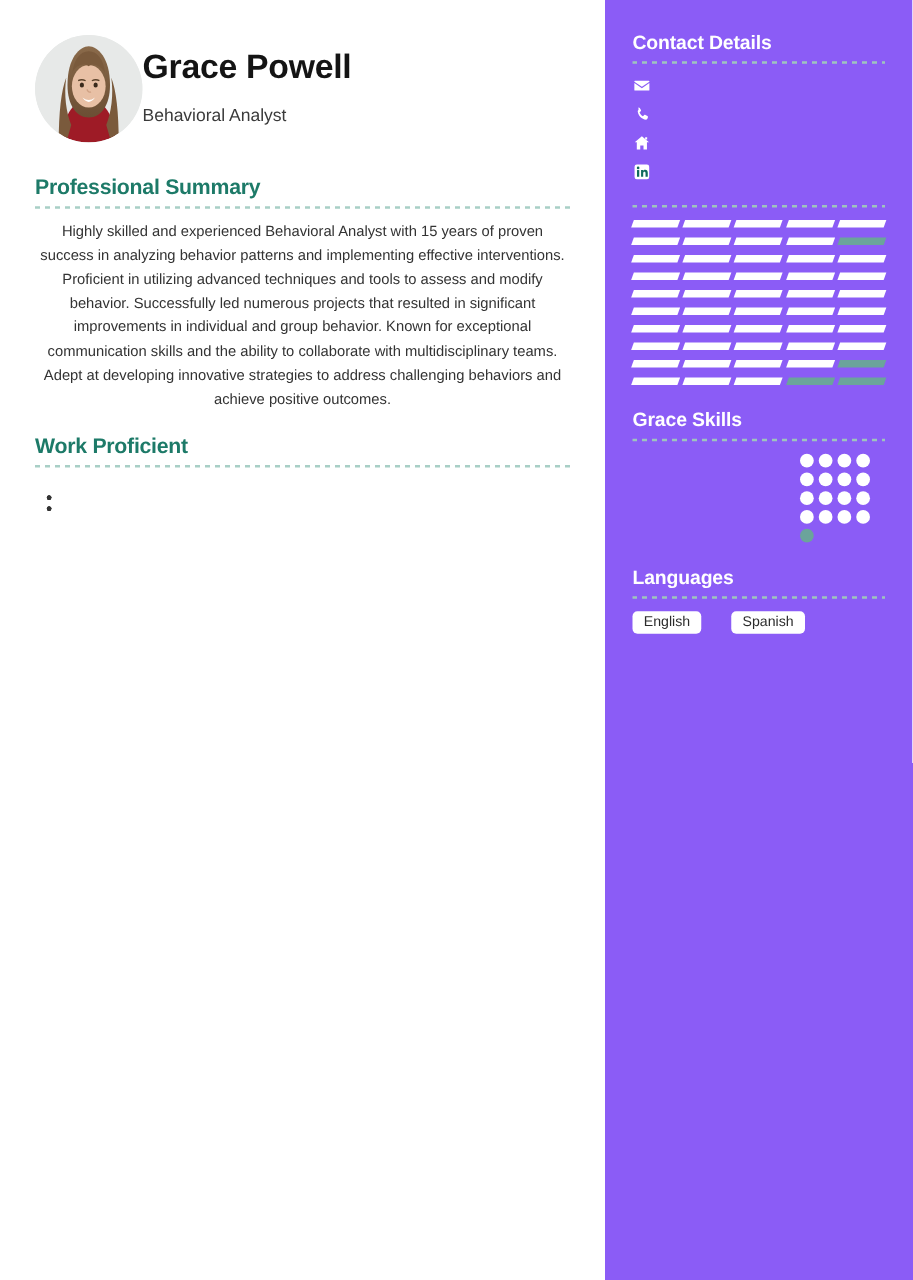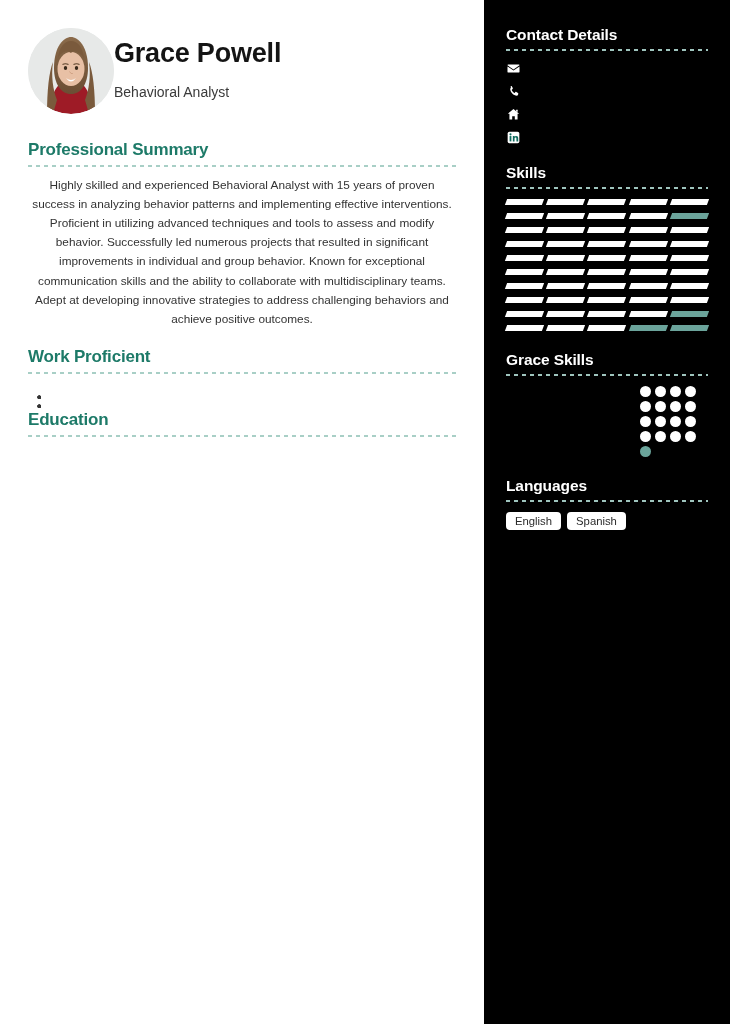--- a/index.html
+++ b/index.html
@@ -74,7 +74,7 @@
 
   
   .sidebar {
-    width:246px; background:#000000; color:#ffffff;
+    width:246px; background:#8b5cf6; color:#ffffff;
     padding:26px 22px 0 22px;
   }
   .side-sec { margin-bottom:20px; }

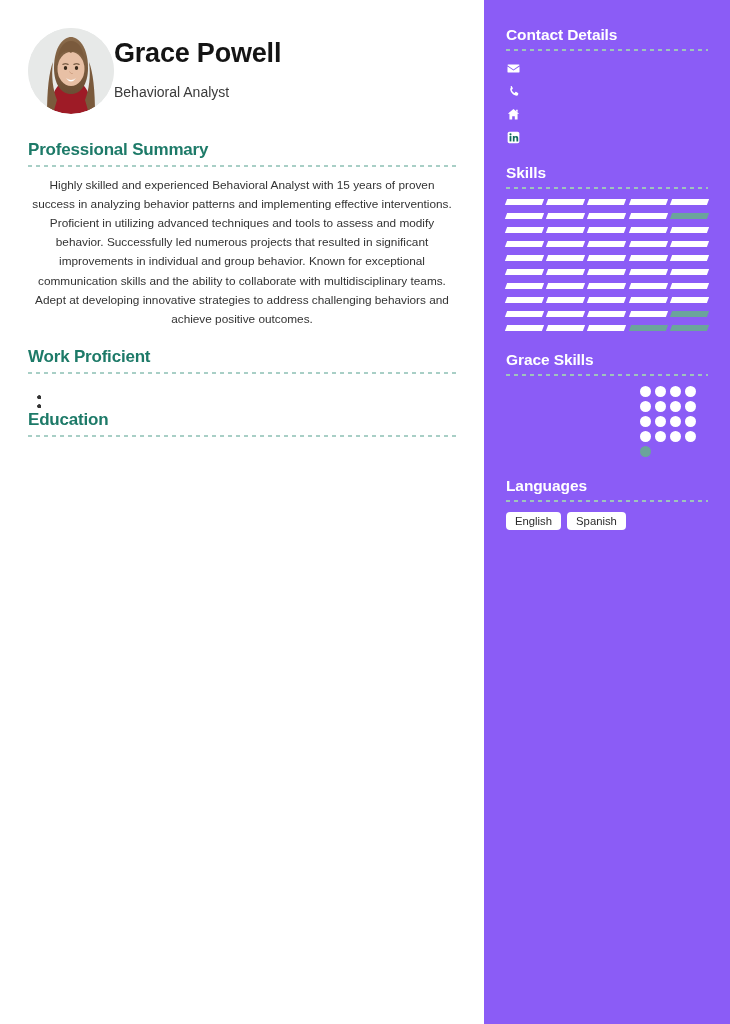--- a/index.html
+++ b/index.html
@@ -283,7 +283,6 @@
     </div>
 
     <div class="side-sec">
-      <div class="side-title">Skills</div>
       <div class="side-dotted"></div>
       <div id="skills">
           <div class="skill">

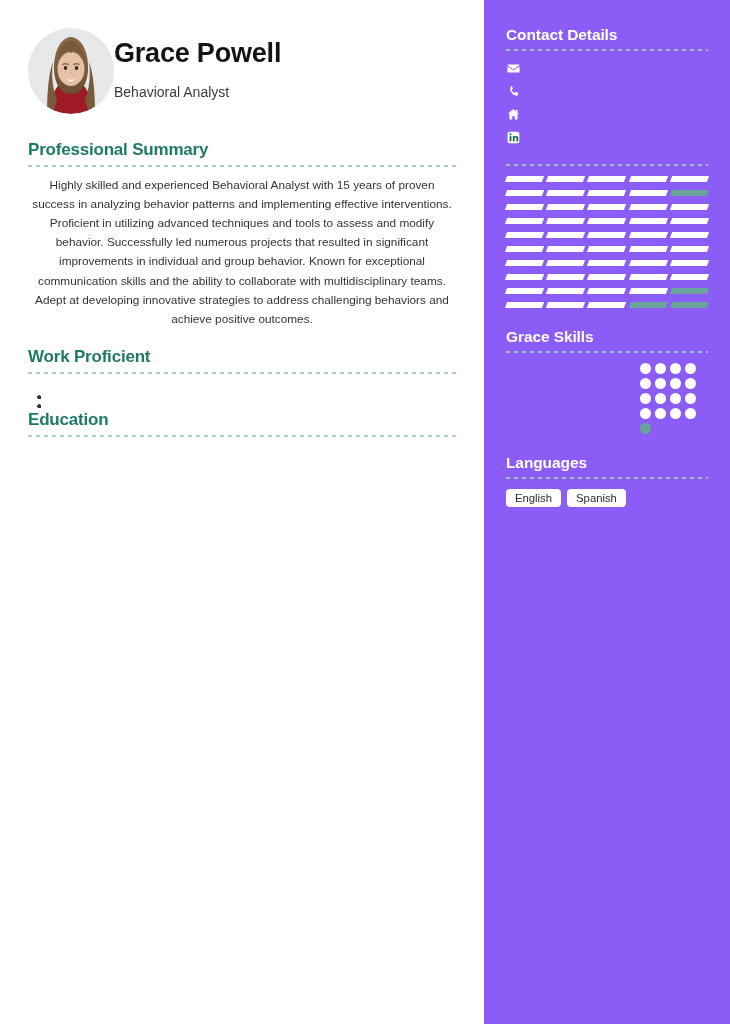--- a/index.html
+++ b/index.html
@@ -209,28 +209,6 @@
         </div>
     </div>
 
-    <div class="section">
-      <div class="sec-title">Education</div>
-      <div class="dotted"></div>
-      <div id="edus">
-          <div class="edu">
-            <div class="edu-head">
-       <div class="edu-title"></div>
-       <div class="edu-date"></div>
-     </div>
-     <div class="edu-org"></div>
-     <div class="edu-desc"></div>
-          </div>
-          <div class="edu">
-            <div class="edu-head">
-       <div class="edu-title"></div>
-       <div class="edu-date"></div>
-     </div>
-     <div class="edu-org"></div>
-     <div class="edu-desc"></div>
-          </div>
-        </div>
-    </div>
 
   </div>
 

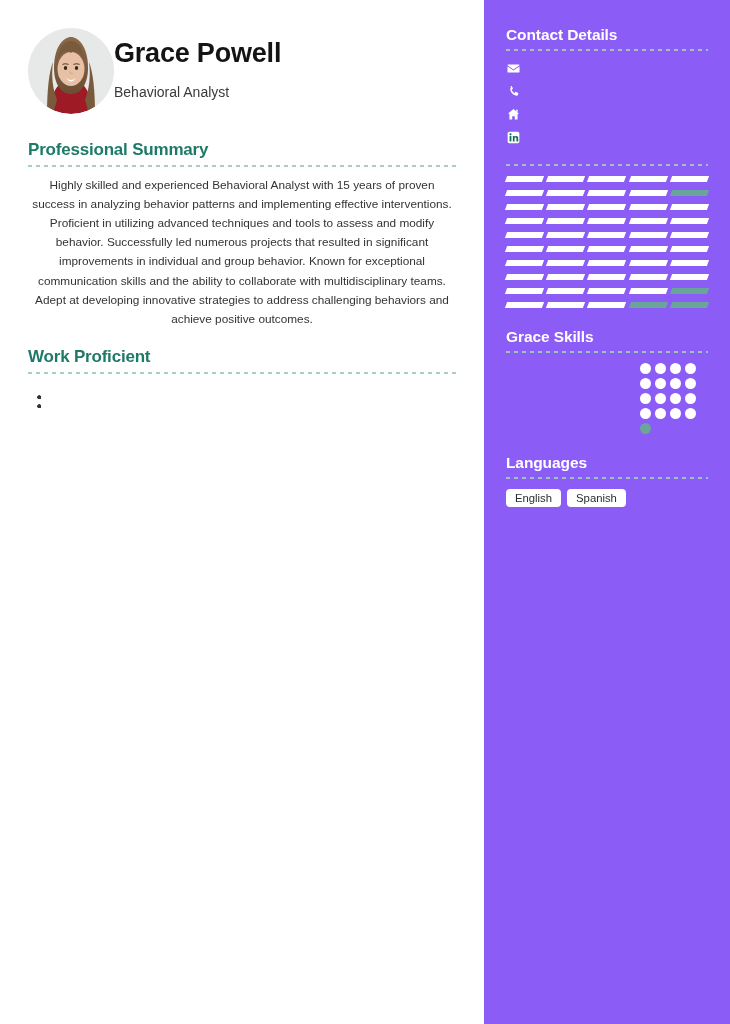--- a/index.html
+++ b/index.html
@@ -119,7 +119,7 @@
   }
   .dot.off { background:#6ba49b; }
 
-  .lang-chips { display:flex; gap:6px; flex-wrap:wrap; }
+  .lang-chips { display:flex; gap:24px; flex-wrap:wrap; }
   .chip {
     background:#ffffff; color:#2b2b2b;
     font-size:11.3px; padding:3px 9px;

